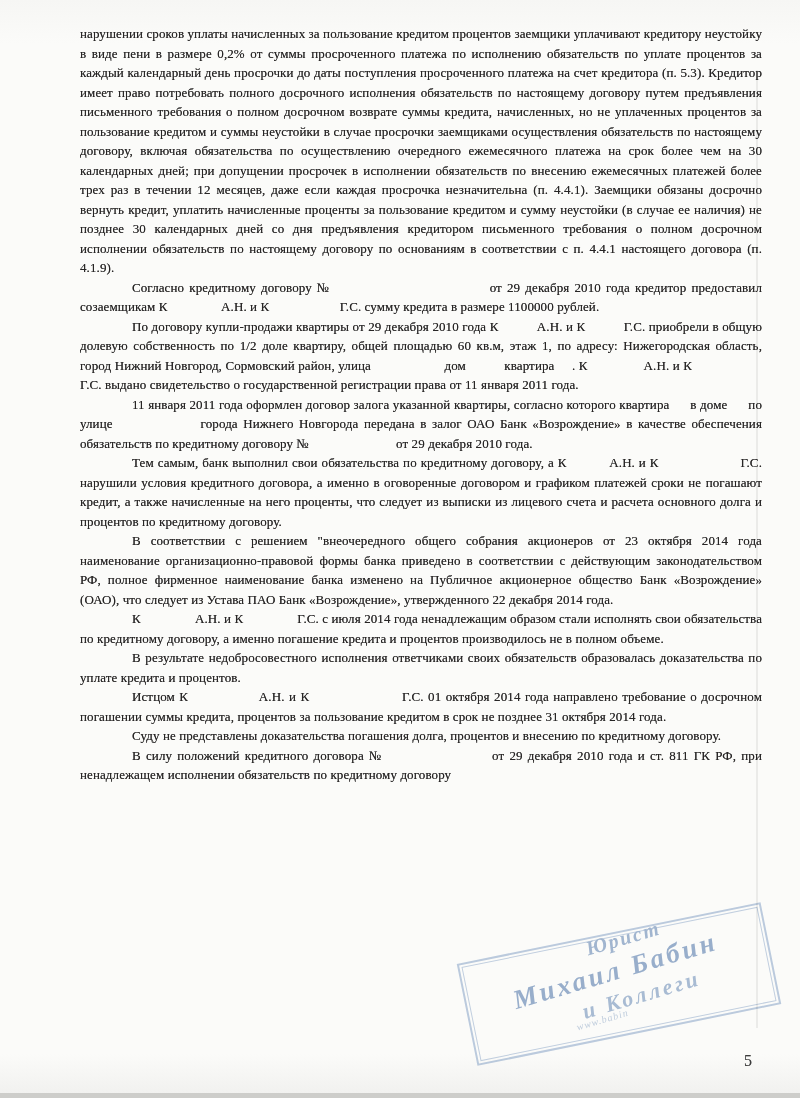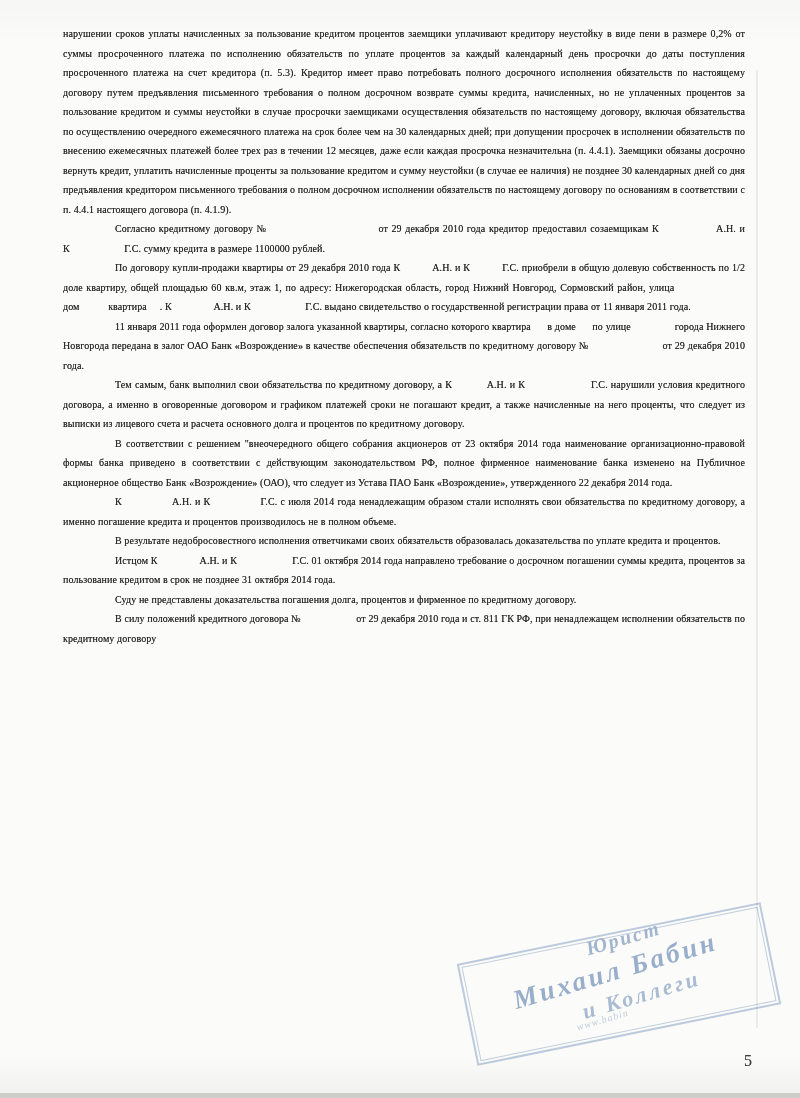--- a/index.html
+++ b/index.html
@@ -23,9 +23,9 @@
     background: rgba(120,120,120,0.12);
   }
   .textblock {
-    position: absolute; left: 63px; top: 24px; width: 682px;
+    position: absolute; left: 80px; top: 24px; width: 682px;
     color: #272525;
-    font-size: 10px;
+    font-size: 13px;
     line-height: 19.5px;
     text-align: justify;
     letter-spacing: 0.1px;

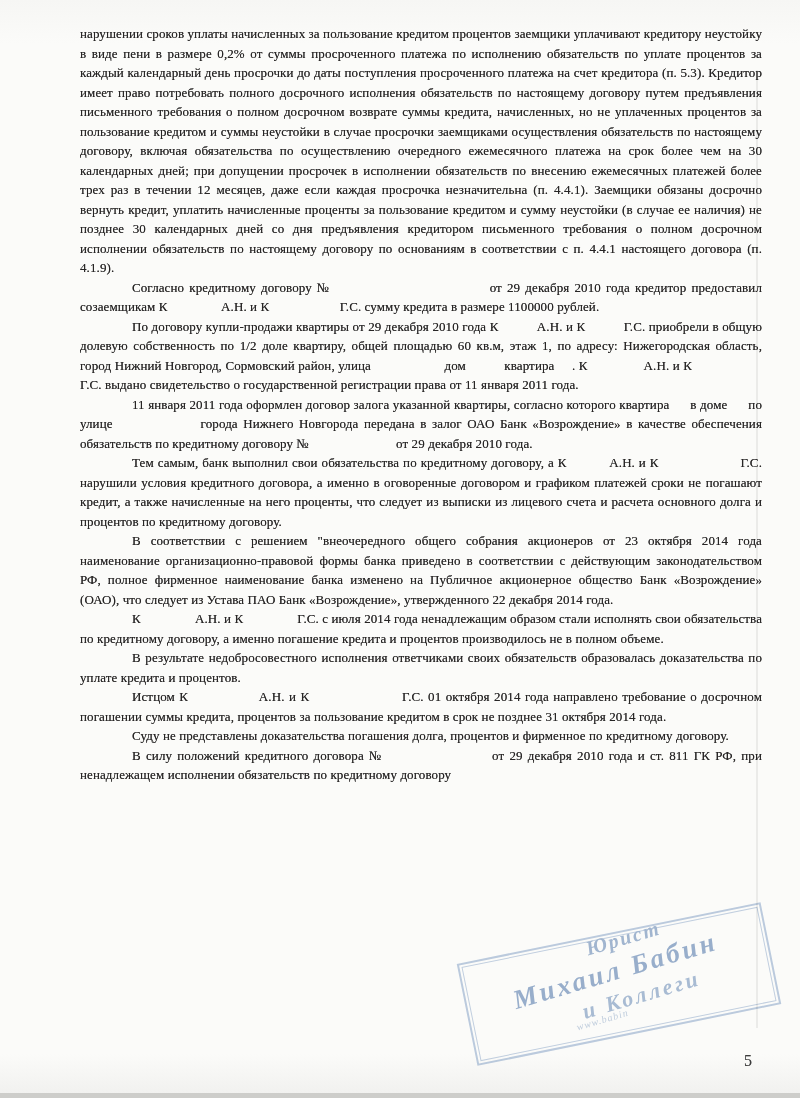--- a/index.html
+++ b/index.html
@@ -96,7 +96,7 @@
     <p class="para">К&nbsp;&nbsp;&nbsp;&nbsp;&nbsp;&nbsp;&nbsp;&nbsp;&nbsp;&nbsp;&nbsp;&nbsp;&nbsp;&nbsp;&nbsp; А.Н. и К&nbsp;&nbsp;&nbsp;&nbsp;&nbsp;&nbsp;&nbsp;&nbsp;&nbsp;&nbsp;&nbsp;&nbsp;&nbsp;&nbsp;&nbsp; Г.С. с июля 2014 года ненадлежащим образом стали исполнять свои обязательства по кредитному договору, а именно погашение кредита и процентов производилось не в полном объеме.</p>
     <p class="para">В результате недобросовестного исполнения ответчиками своих обязательств образовалась доказательства по уплате кредита и процентов.</p>
     <p class="para">Истцом К&nbsp;&nbsp;&nbsp;&nbsp;&nbsp;&nbsp;&nbsp;&nbsp;&nbsp;&nbsp;&nbsp;&nbsp;&nbsp;&nbsp;&nbsp; А.Н. и К&nbsp;&nbsp;&nbsp;&nbsp;&nbsp;&nbsp;&nbsp;&nbsp;&nbsp;&nbsp;&nbsp;&nbsp;&nbsp;&nbsp;&nbsp;&nbsp;&nbsp;&nbsp;&nbsp;&nbsp; Г.С. 01 октября 2014 года направлено требование о досрочном погашении суммы кредита, процентов за пользование кредитом в срок не позднее 31 октября 2014 года.</p>
-    <p class="para">Суду не представлены доказательства погашения долга, процентов и фирменное по кредитному договору.</p>
+    <p class="para">Суду не представлены доказательства погашения долга, процентов и внесению по кредитному договору.</p>
     <p class="para">В силу положений кредитного договора №&nbsp;&nbsp;&nbsp;&nbsp;&nbsp;&nbsp;&nbsp;&nbsp;&nbsp;&nbsp;&nbsp;&nbsp;&nbsp;&nbsp;&nbsp;&nbsp;&nbsp;&nbsp;&nbsp;&nbsp; от 29 декабря 2010 года и ст. 811 ГК РФ, при ненадлежащем исполнении обязательств по кредитному договору</p>
   </div>
 

